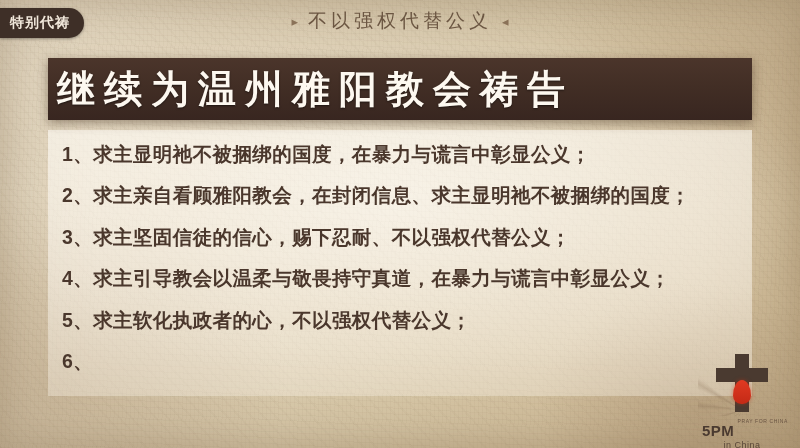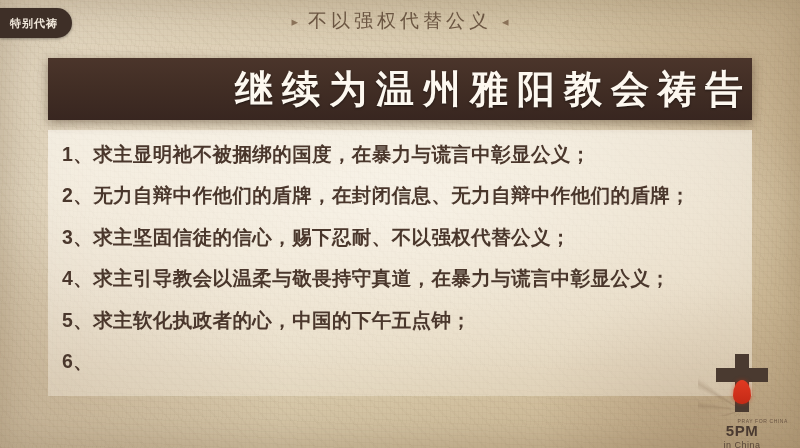--- a/index.html
+++ b/index.html
@@ -54,7 +54,7 @@
     color: #f2e9dc;
     display: flex;
     align-items: center;
-    font-size: 11px;
+    font-size: 14px;
     font-weight: bold;
     letter-spacing: 1px;
     border-radius: 0 16px 16px 0;

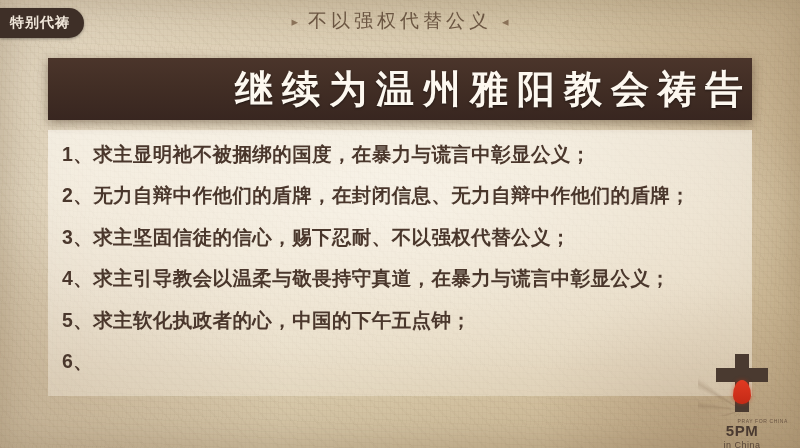--- a/index.html
+++ b/index.html
@@ -95,7 +95,7 @@
     box-shadow: 0 3px 10px rgba(60,40,25,0.45);
     display: flex;
     align-items: center;
-    justify-content: flex-end;
+    justify-content: flex-start;
     z-index: 5;
   }
   .title-text {

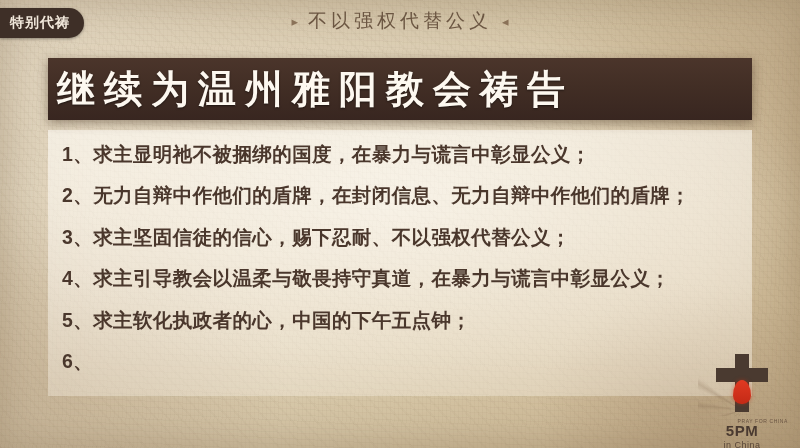--- a/index.html
+++ b/index.html
@@ -261,7 +261,7 @@
     </div>
     <div class="list-item">
       <span class="num">2、</span>
-      <span>无力自辩中作他们的盾牌，在封闭信息、无力自辩中作他们的盾牌；</span>
+      <span>求主亲自看顾雅阳教会，在封闭信息、求主显明祂不被捆绑的国度；</span>
     </div>
     <div class="list-item">
       <span class="num">3、</span>

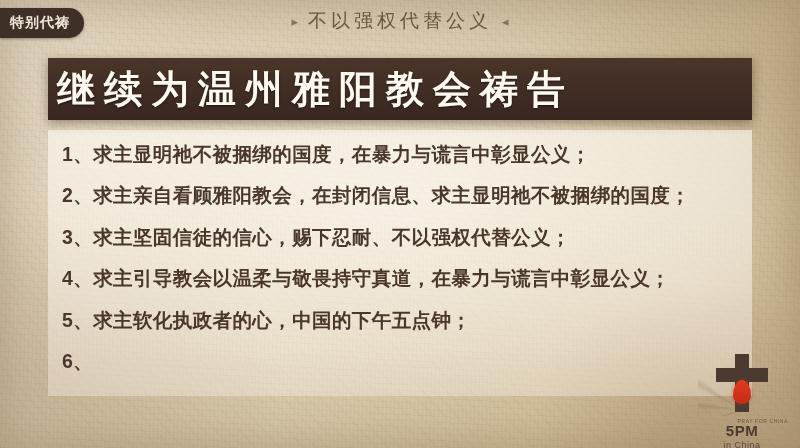--- a/index.html
+++ b/index.html
@@ -273,7 +273,7 @@
     </div>
     <div class="list-item">
       <span class="num">5、</span>
-      <span>求主软化执政者的心，中国的下午五点钟；</span>
+      <span>求主软化执政者的心，不以强权代替公义；</span>
     </div>
     <div class="list-item">
       <span class="num">6、</span>

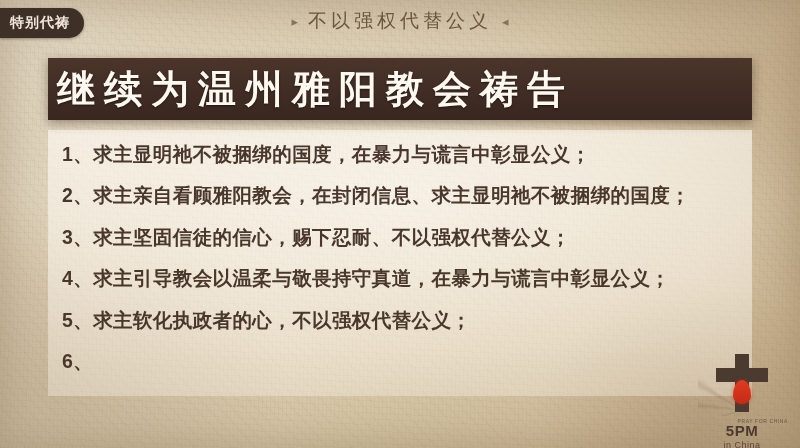--- a/index.html
+++ b/index.html
@@ -204,10 +204,10 @@
   }
   .logo .logo-text {
     position: absolute;
-    left: 0;
+    left: 8px;
     bottom: 2px;
     width: 96px;
-    text-align: center;
+    text-align: left;
     color: #4a3a30;
     font-size: 15px;
     font-weight: bold;

